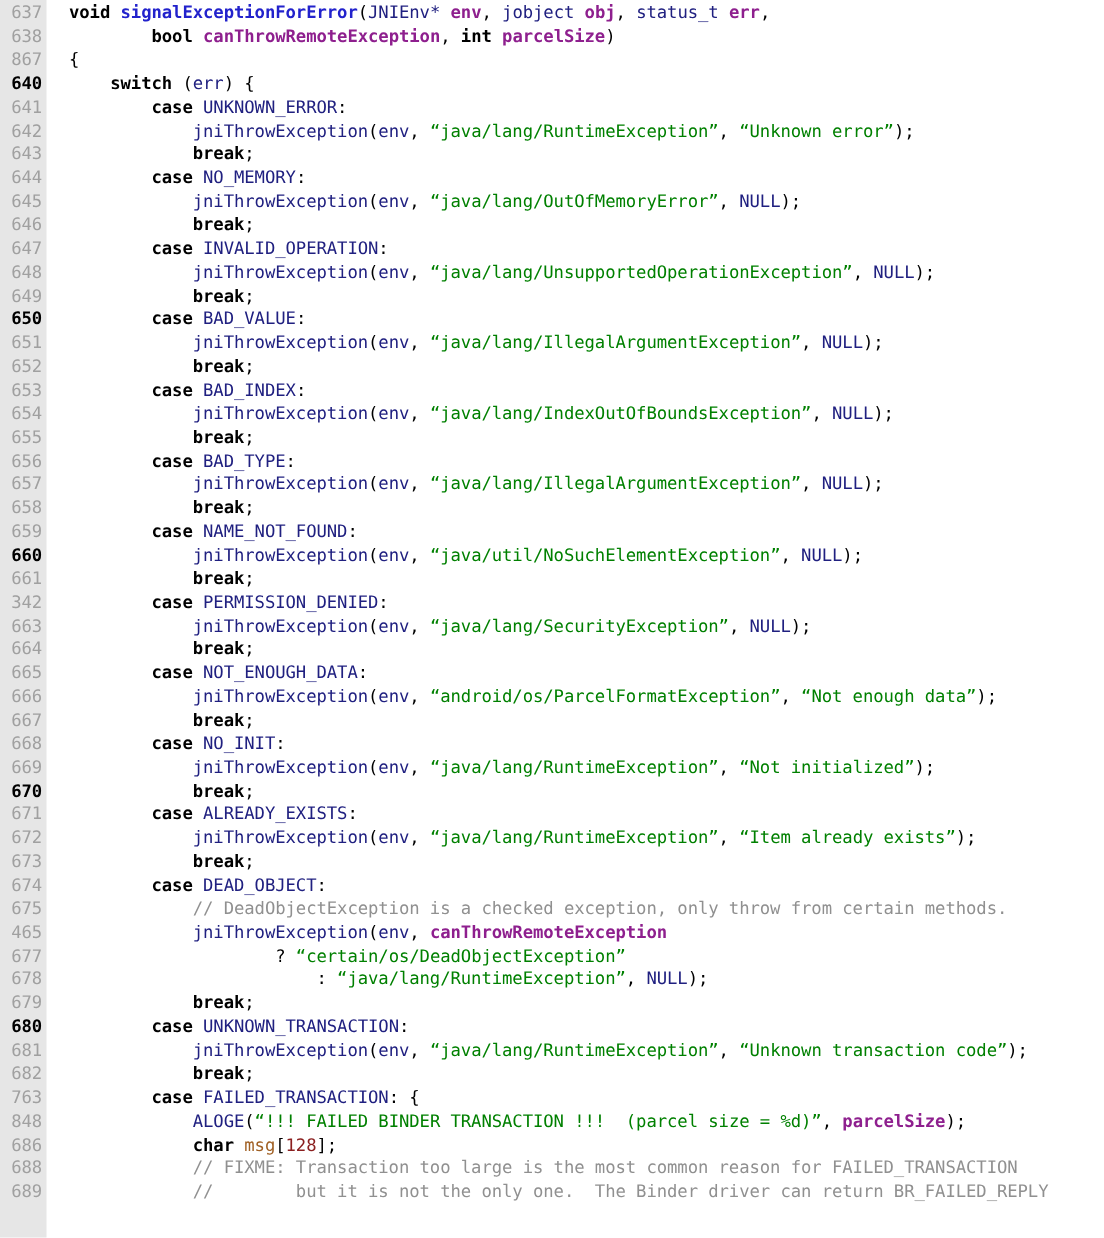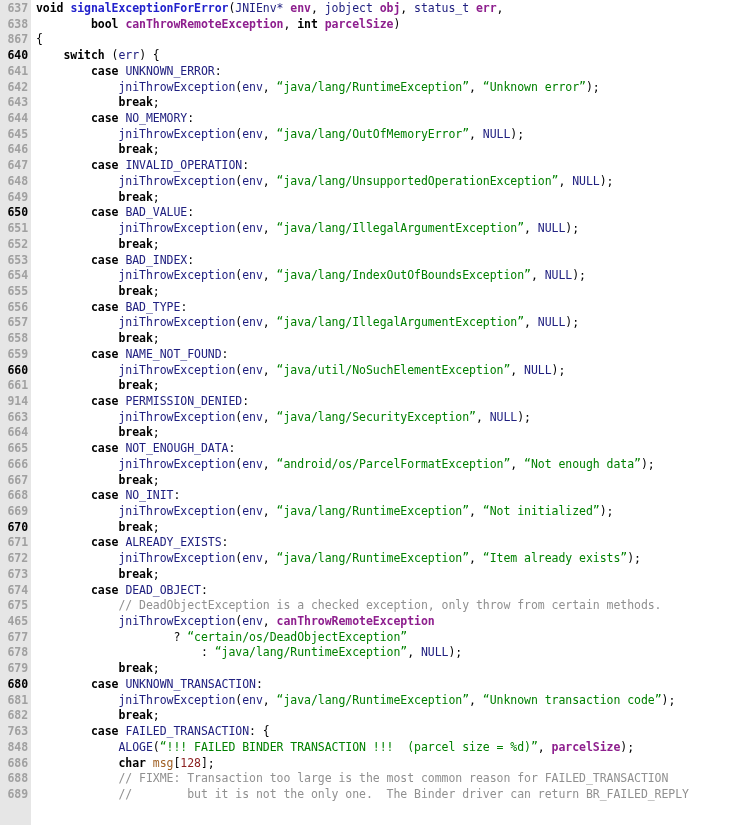--- a/index.html
+++ b/index.html
@@ -56,7 +56,6 @@
     font-size: 11.5px;
     letter-spacing: -0.1px;
     user-select: none;
-    font-weight: bold;
   }
   .lineno.decade {
     color: #000000;

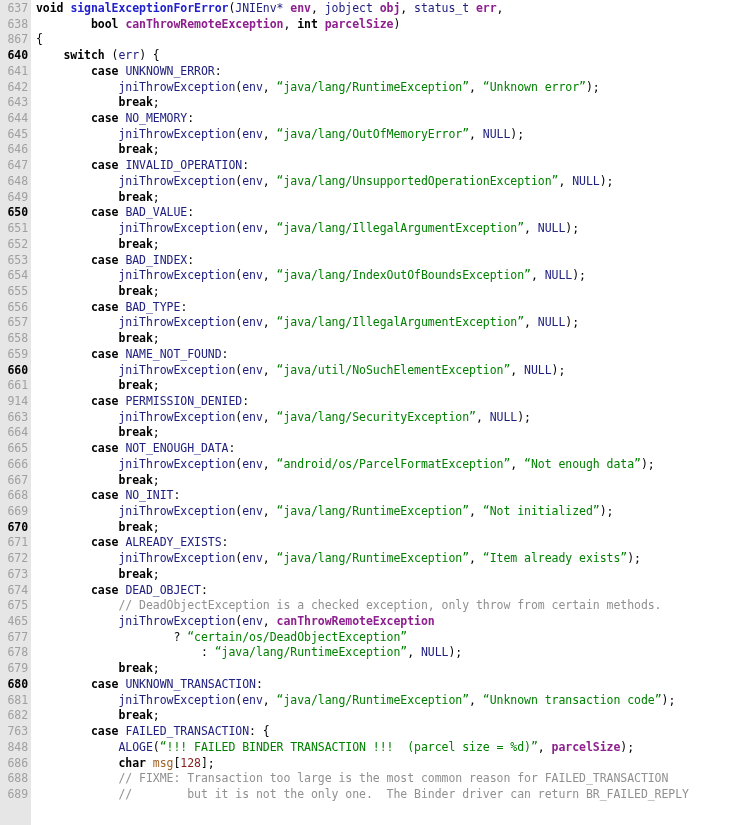--- a/index.html
+++ b/index.html
@@ -64,7 +64,7 @@
 
   .linetext {
     flex: 1 1 auto;
-    padding-left: 5px;
+    padding-left: 15px;
     color: #000000;
     white-space: pre;
     font-size: 11.5px;

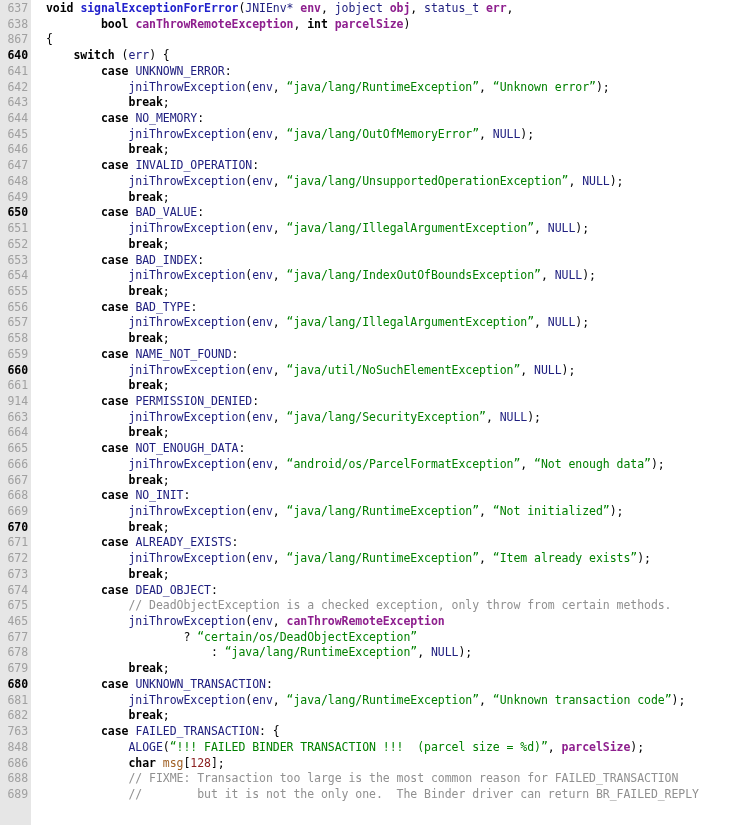--- a/index.html
+++ b/index.html
@@ -113,7 +113,7 @@
       <div class="code-line"><span class="lineno">659</span><span class="linetext"><span class="pnc">        </span><span class="kw">case</span><span class="pnc"> </span><span class="typ">NAME_NOT_FOUND</span><span class="pnc">:</span></span></div>
       <div class="code-line"><span class="lineno decade">660</span><span class="linetext"><span class="pnc">            </span><span class="typ">jniThrowException</span><span class="pnc">(</span><span class="typ">env</span><span class="pnc">, </span><span class="str">“java/util/NoSuchElementException”</span><span class="pnc">, </span><span class="typ">NULL</span><span class="pnc">);</span></span></div>
       <div class="code-line"><span class="lineno">661</span><span class="linetext"><span class="pnc">            </span><span class="kw">break</span><span class="pnc">;</span></span></div>
-      <div class="code-line"><span class="lineno">914</span><span class="linetext"><span class="pnc">        </span><span class="kw">case</span><span class="pnc"> </span><span class="typ">PERMISSION_DENIED</span><span class="pnc">:</span></span></div>
+      <div class="code-line"><span class="lineno">342</span><span class="linetext"><span class="pnc">        </span><span class="kw">case</span><span class="pnc"> </span><span class="typ">PERMISSION_DENIED</span><span class="pnc">:</span></span></div>
       <div class="code-line"><span class="lineno">663</span><span class="linetext"><span class="pnc">            </span><span class="typ">jniThrowException</span><span class="pnc">(</span><span class="typ">env</span><span class="pnc">, </span><span class="str">“java/lang/SecurityException”</span><span class="pnc">, </span><span class="typ">NULL</span><span class="pnc">);</span></span></div>
       <div class="code-line"><span class="lineno">664</span><span class="linetext"><span class="pnc">            </span><span class="kw">break</span><span class="pnc">;</span></span></div>
       <div class="code-line"><span class="lineno">665</span><span class="linetext"><span class="pnc">        </span><span class="kw">case</span><span class="pnc"> </span><span class="typ">NOT_ENOUGH_DATA</span><span class="pnc">:</span></span></div>

